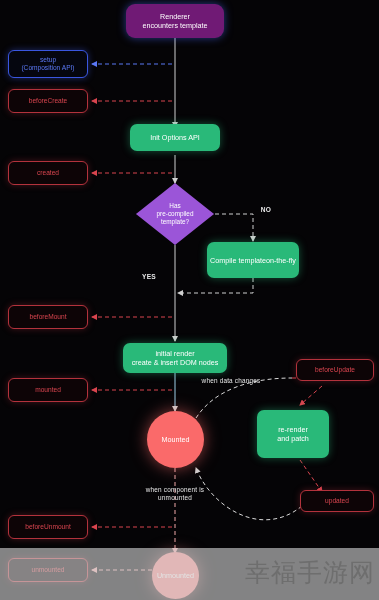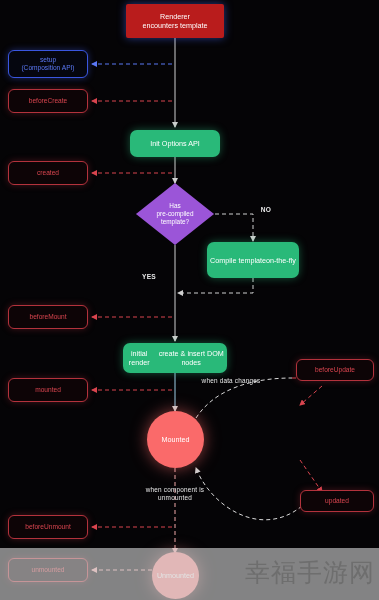--- a/index.html
+++ b/index.html
@@ -15,7 +15,7 @@
   .node span{display:block;}
 
   
-  .fill-blue{background:#b91c1c;color:#ffffff;border-radius:2px;font-size:7.2px;
+  .fill-blue{background:#701a75;color:#ffffff;border-radius:9px;font-size:7.2px;
              box-shadow:0 0 9px rgba(68,102,238,.55);}
   .fill-green{background:#29b979;color:#ffffff;border-radius:7px;font-size:7.2px;
               box-shadow:0 0 9px rgba(41,185,121,.45);}

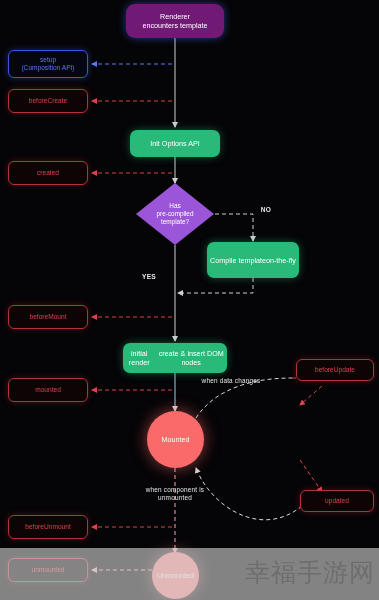--- a/index.html
+++ b/index.html
@@ -122,7 +122,7 @@
     <span>beforeCreate</span>
   </div>
 
-  <div class="node fill-green" style="left:130px;top:130px;width:90px;height:27px;text-align:center;">
+  <div class="node fill-green" style="left:130px;top:124px;width:90px;height:27px;text-align:center;">
     <span>Init Options API</span>
   </div>
 

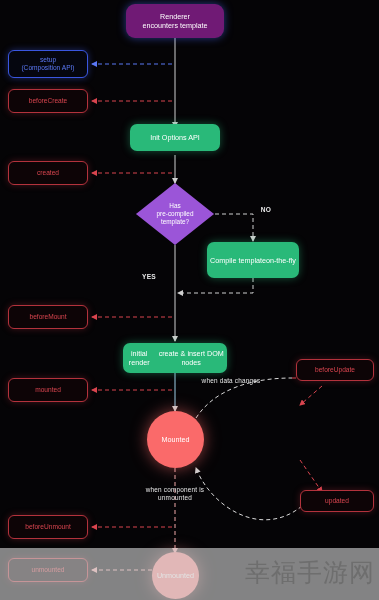--- a/index.html
+++ b/index.html
@@ -148,7 +148,7 @@
     <span>beforeMount</span>
   </div>
 
-  <div class="node fill-green" style="left:123px;top:343px;width:104px;height:30px;flex-direction:row;">
+  <div class="node fill-green" style="left:123px;top:343px;width:104px;height:30px;flex-direction:column;">
     <span>initial render</span>
     <span>create &amp; insert DOM nodes</span>
   </div>

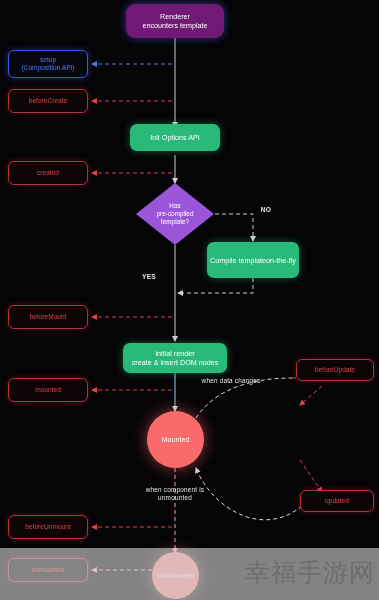--- a/index.html
+++ b/index.html
@@ -161,6 +161,10 @@
     <span>Mounted</span>
   </div>
 
+  <div class="node fill-green" style="left:257px;top:410px;width:72px;height:48px;flex-direction:column;">
+    <span>re-render</span>
+    <span>and patch</span>
+  </div>
 
   <div class="node out-red" style="left:296px;top:359px;width:78px;height:22px;">
     <span>beforeUpdate</span>

